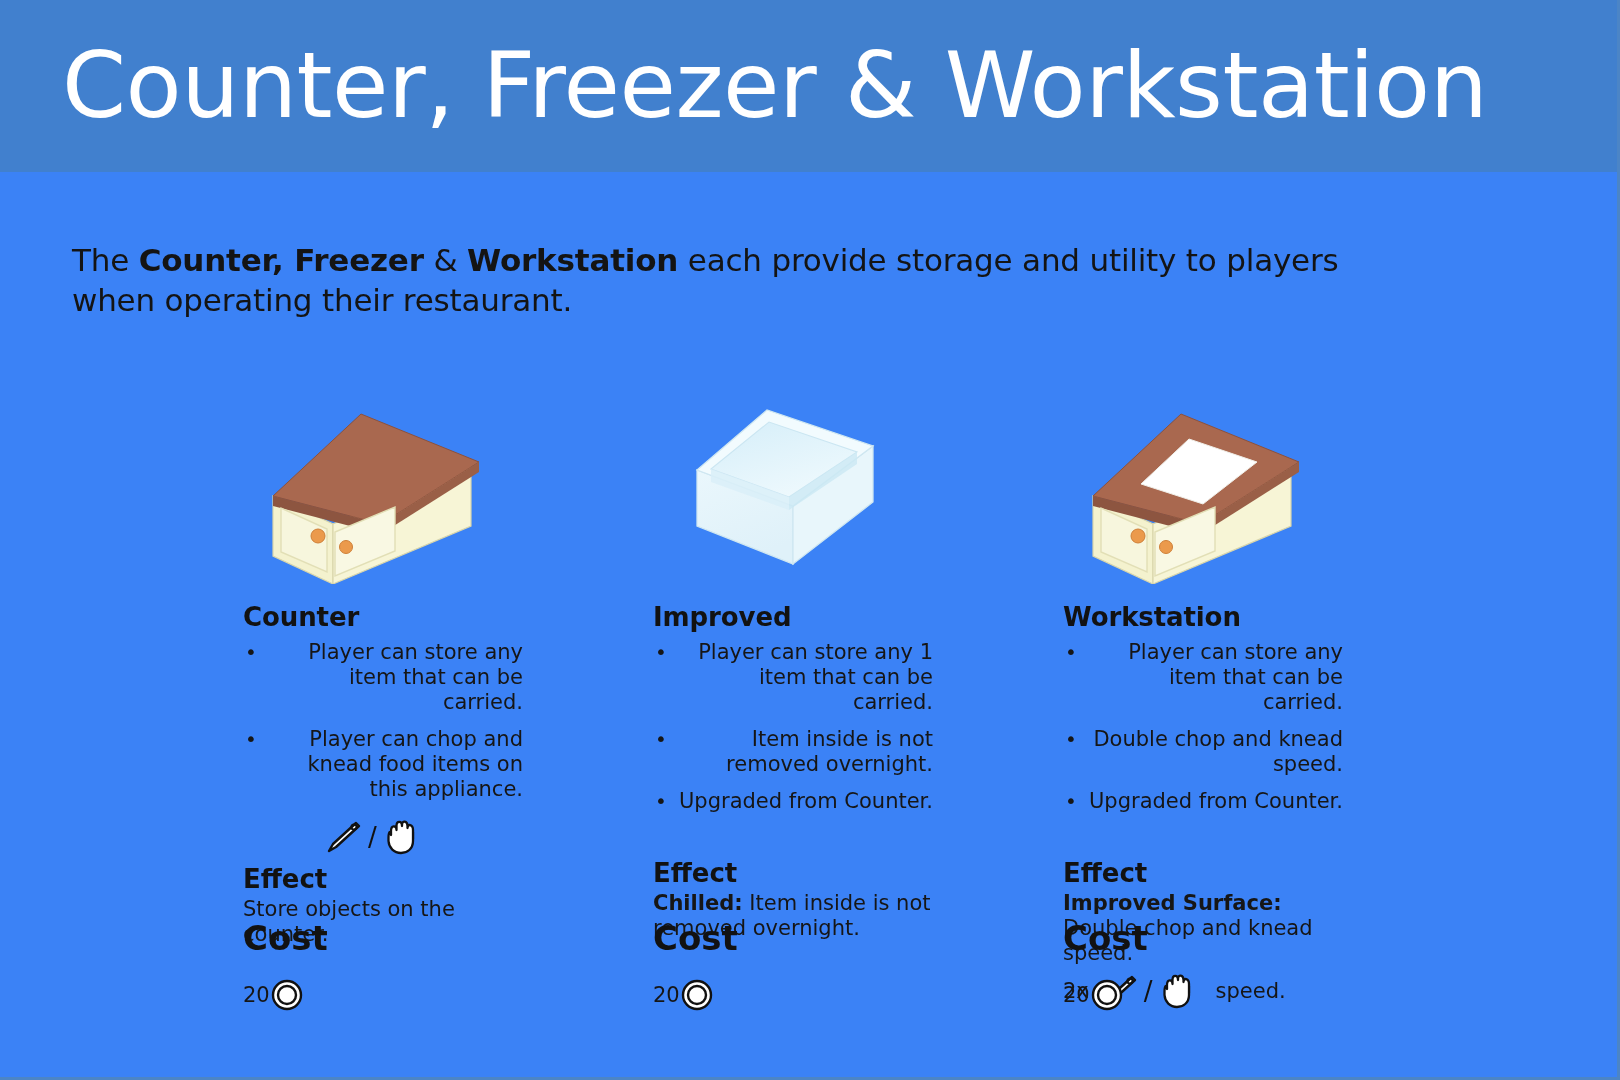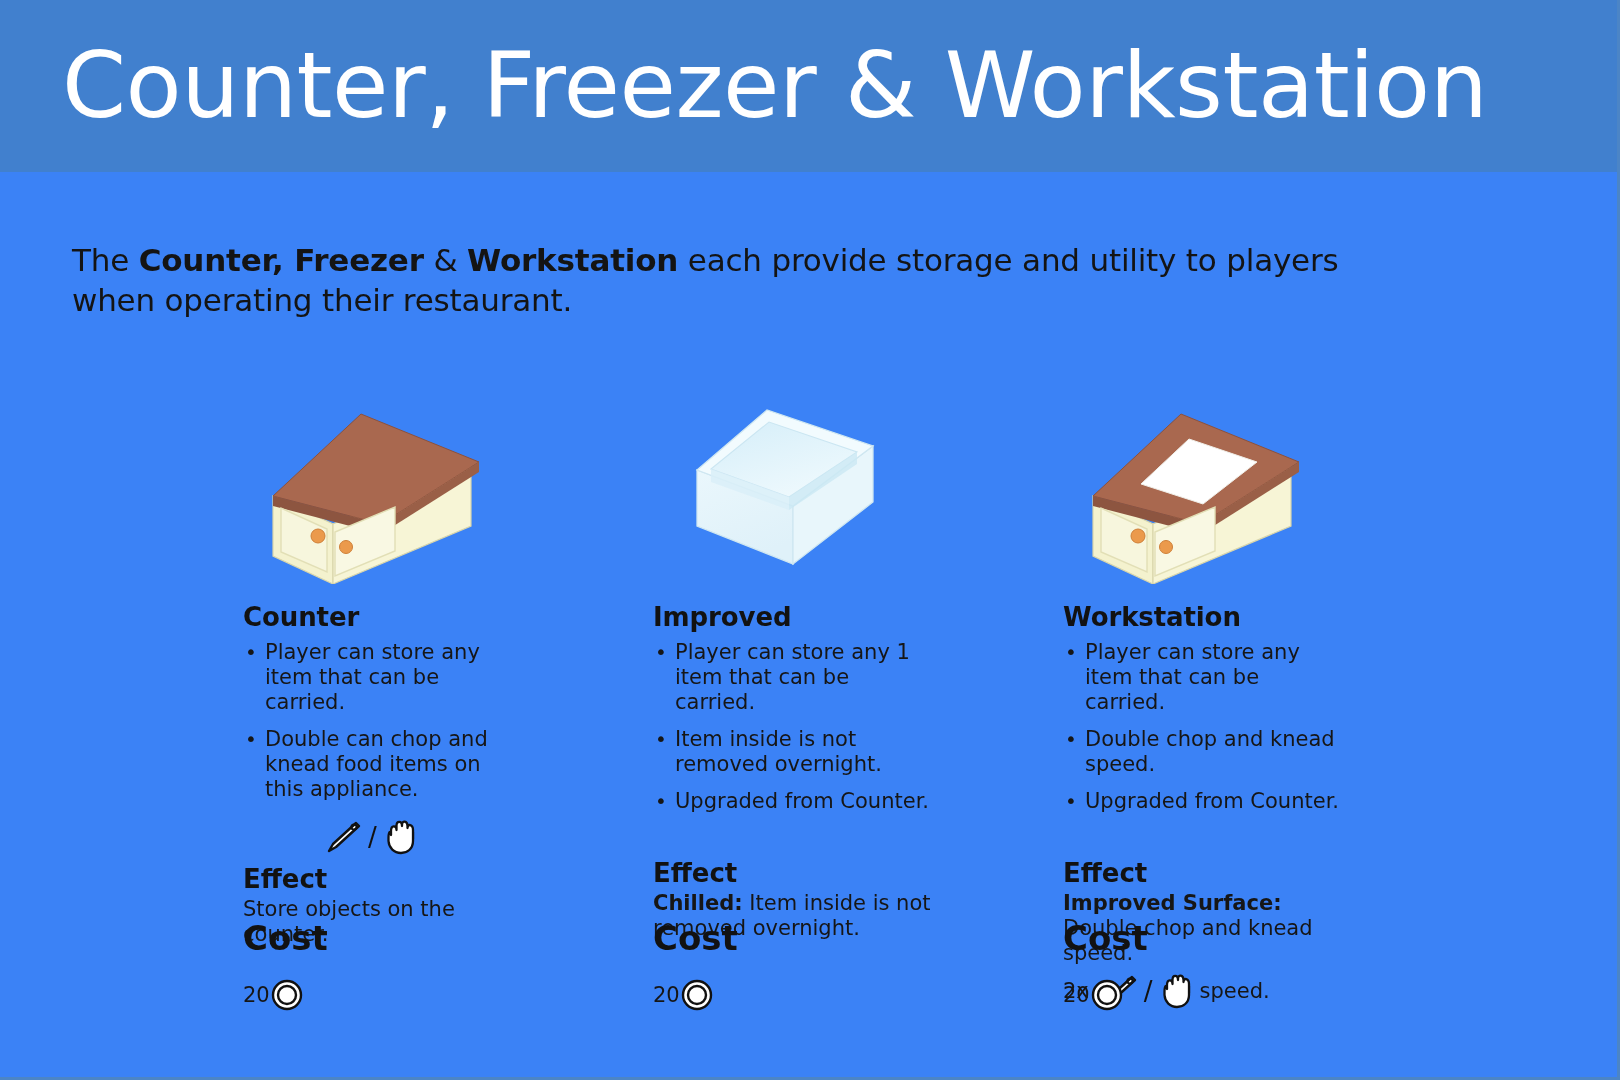--- a/index.html
+++ b/index.html
@@ -76,7 +76,7 @@
     margin-top: 12px;
     letter-spacing: -0.1px;
   }
-  .bullets { margin-top: 8px; list-style: none; }
+  .bullets { margin-top: 8px; list-style: none; text-align: right; }
   .bullets li {
     position: relative;
     padding-left: 22px;

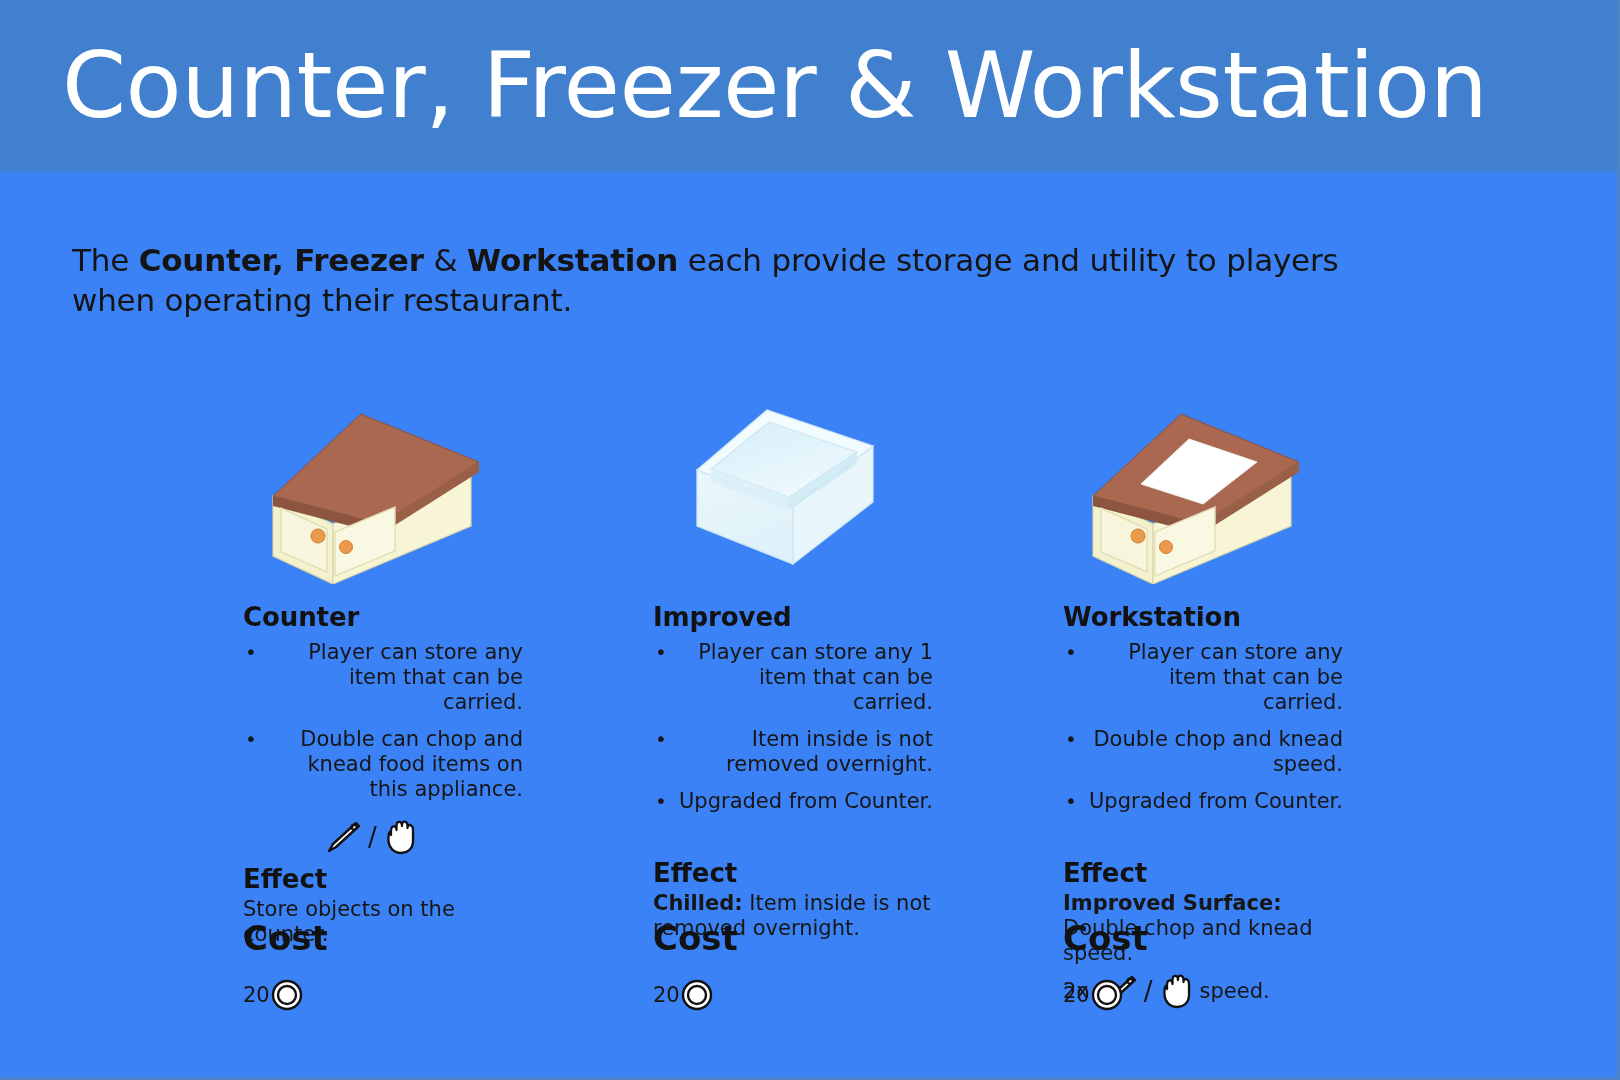--- a/index.html
+++ b/index.html
@@ -184,7 +184,7 @@
     <div class="item-name">Counter</div>
     <ul class="bullets">
       <li><span>Player can store any item that can be carried.</span></li>
-      <li><span>Double can </span><b>chop</b><span> and </span><b>knead</b><span> food items on this appliance.</span></li>
+      <li><span>Player can </span><b>chop</b><span> and </span><b>knead</b><span> food items on this appliance.</span></li>
     </ul>
     <div class="icon-row indent">
       <svg width="40" height="40" viewBox="0 0 40 40">

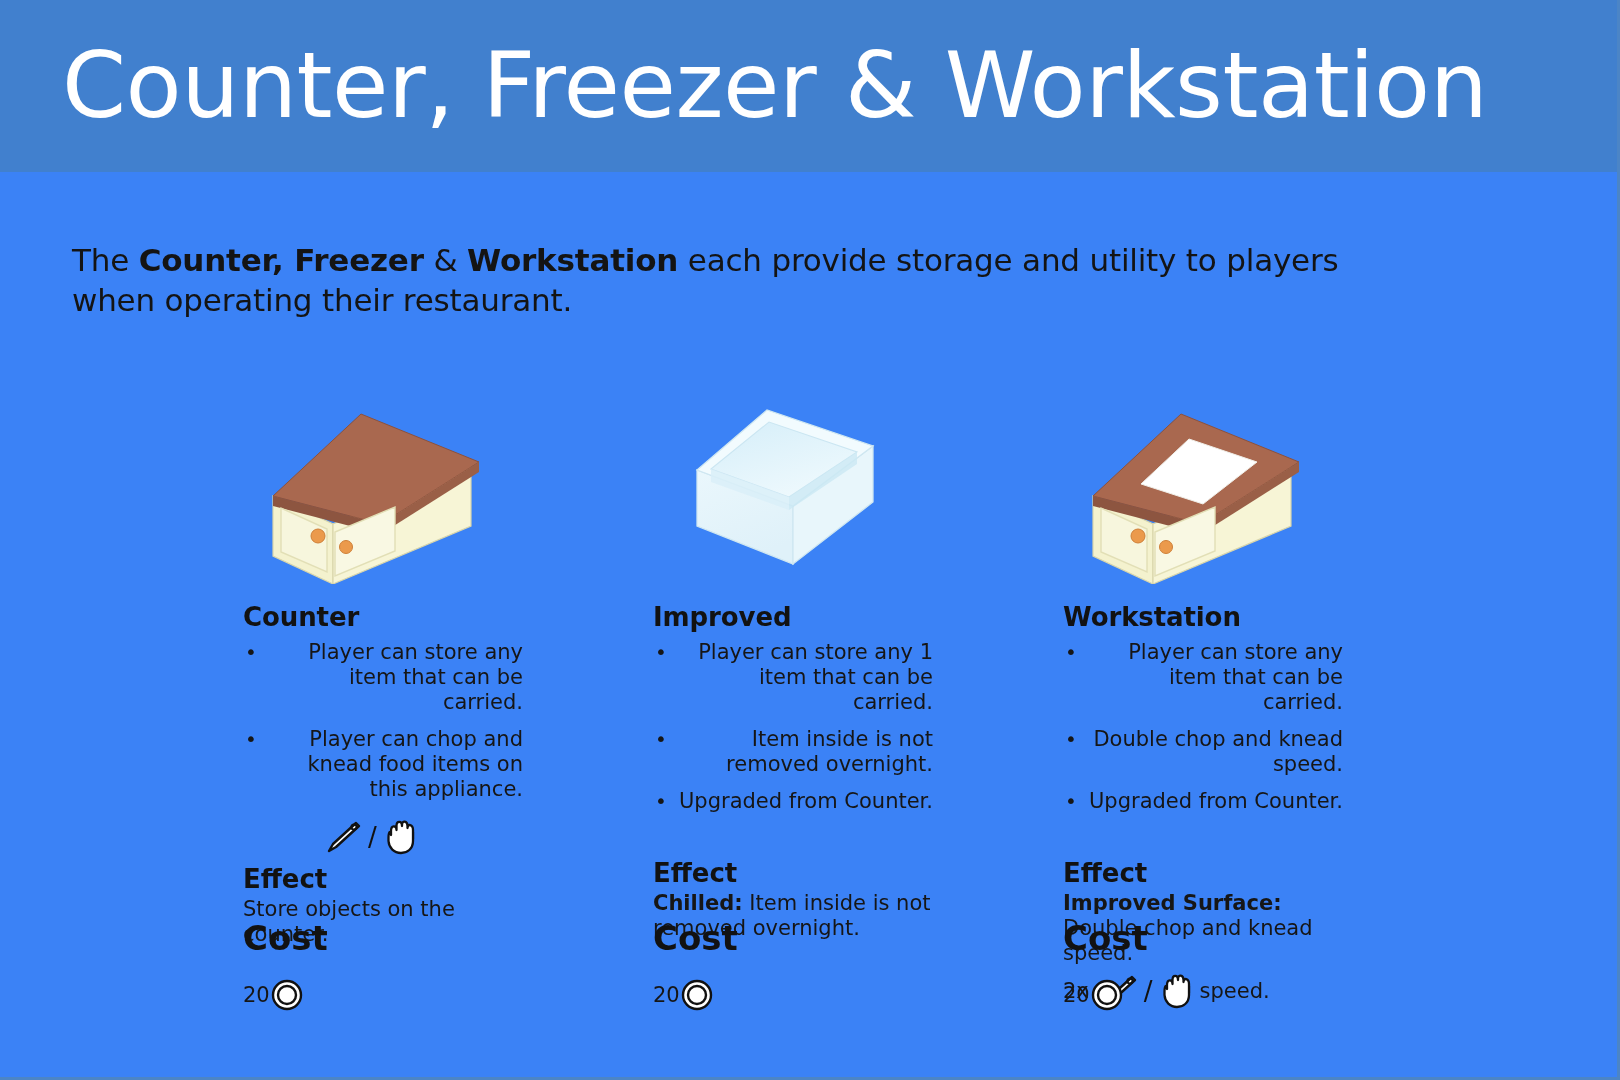--- a/index.html
+++ b/index.html
@@ -118,7 +118,7 @@
   .icon-row .speed-word {
     font-size: 21px;
     color: #161616;
-    margin-left: 0;
+    margin-left: 16px;
   }
 
   .section-head {

